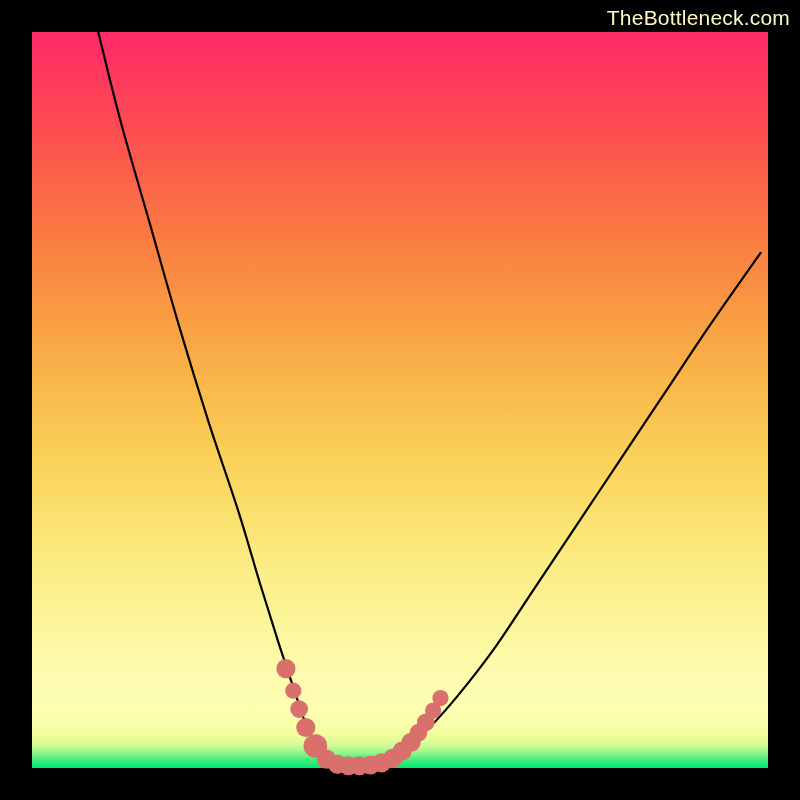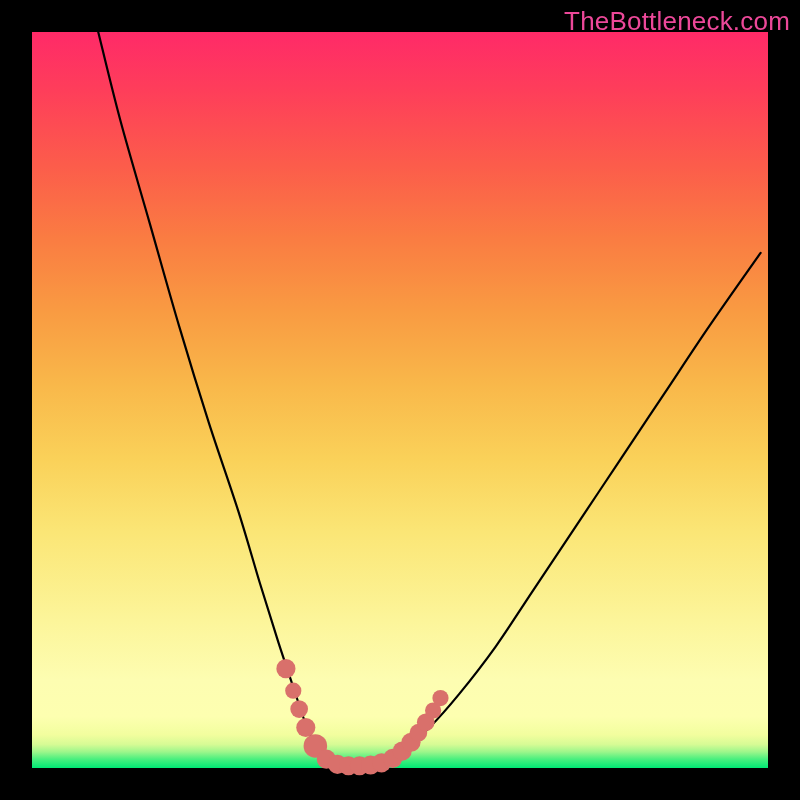--- a/index.html
+++ b/index.html
@@ -50,8 +50,8 @@
     position: absolute;
     top: 6px;
     right: 10px;
-    color: #ec4899;
-    font-size: 26px;
+    color: #fef9c3;
+    font-size: 21px;
     font-weight: 500;
     letter-spacing: 0.2px;
     z-index: 10;

